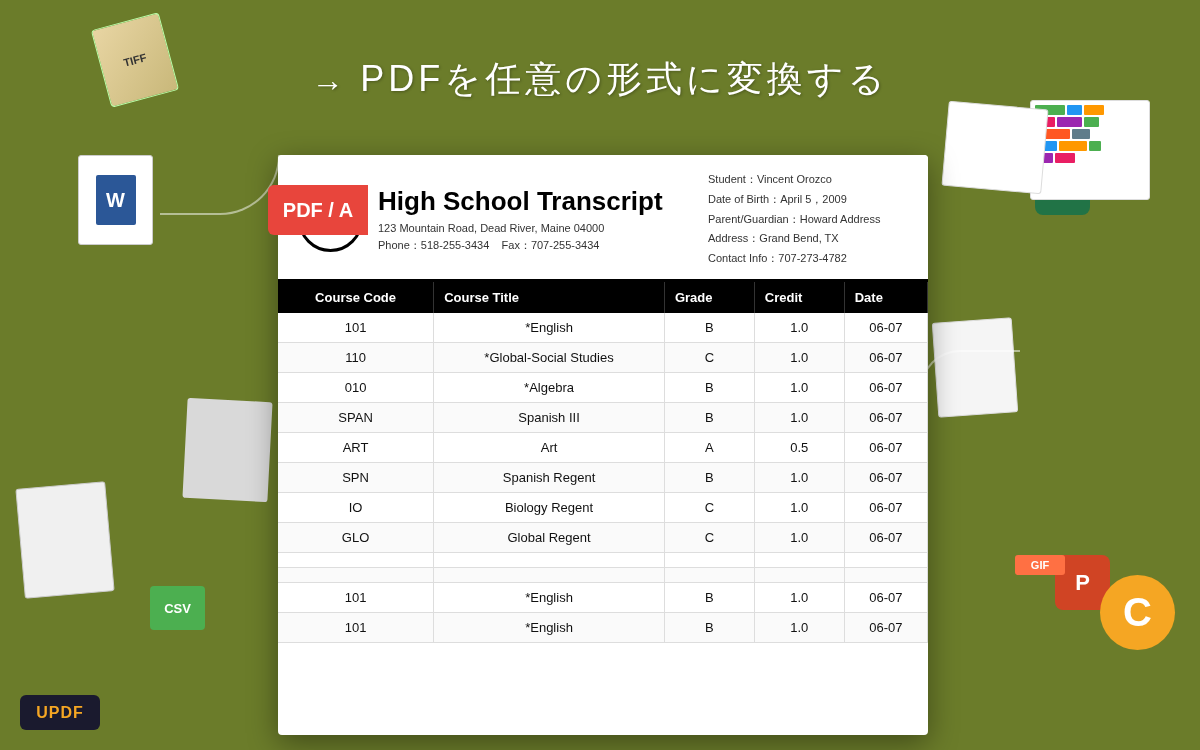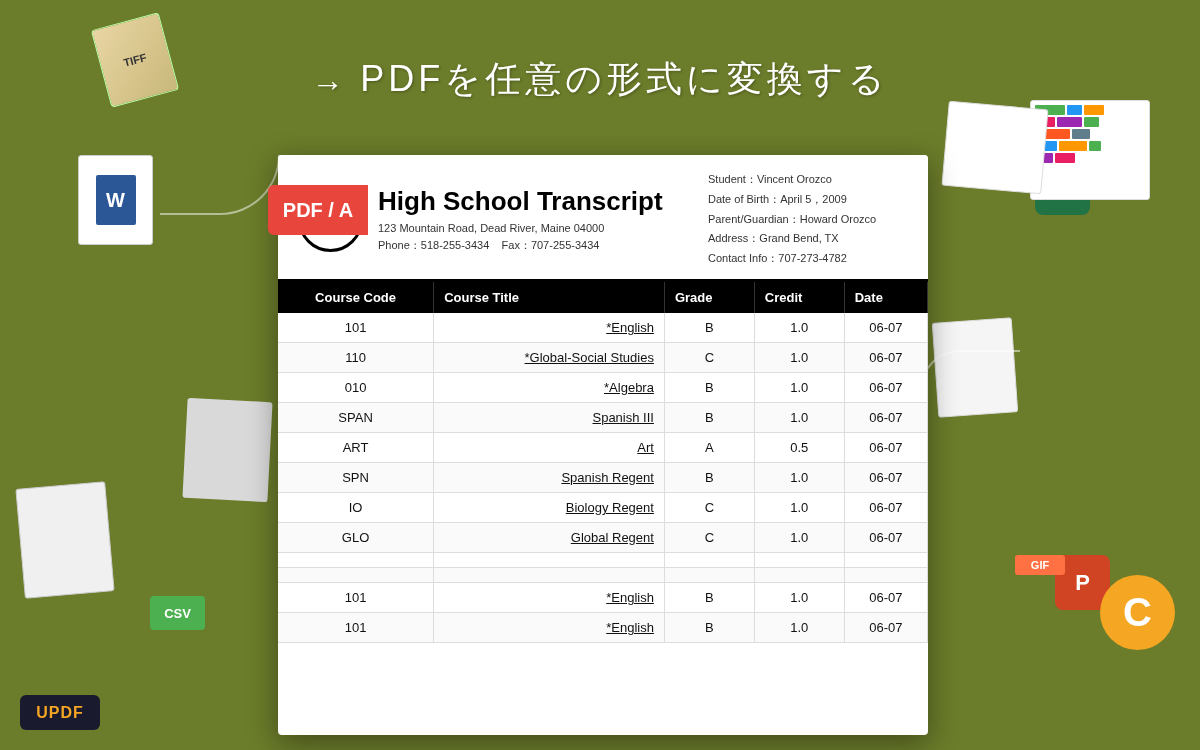--- a/index.html
+++ b/index.html
@@ -507,7 +507,7 @@
     <div class="doc-info-right">
       <div>Student：Vincent Orozco</div>
       <div>Date of Birth：April 5，2009</div>
-      <div>Parent/Guardian：Howard Orozco</div>
+      <div>Parent/Guardian：Howard Address</div>
       <div>Address：Grand Bend, TX</div>
       <div>Contact Info：707-273-4782</div>
     </div>

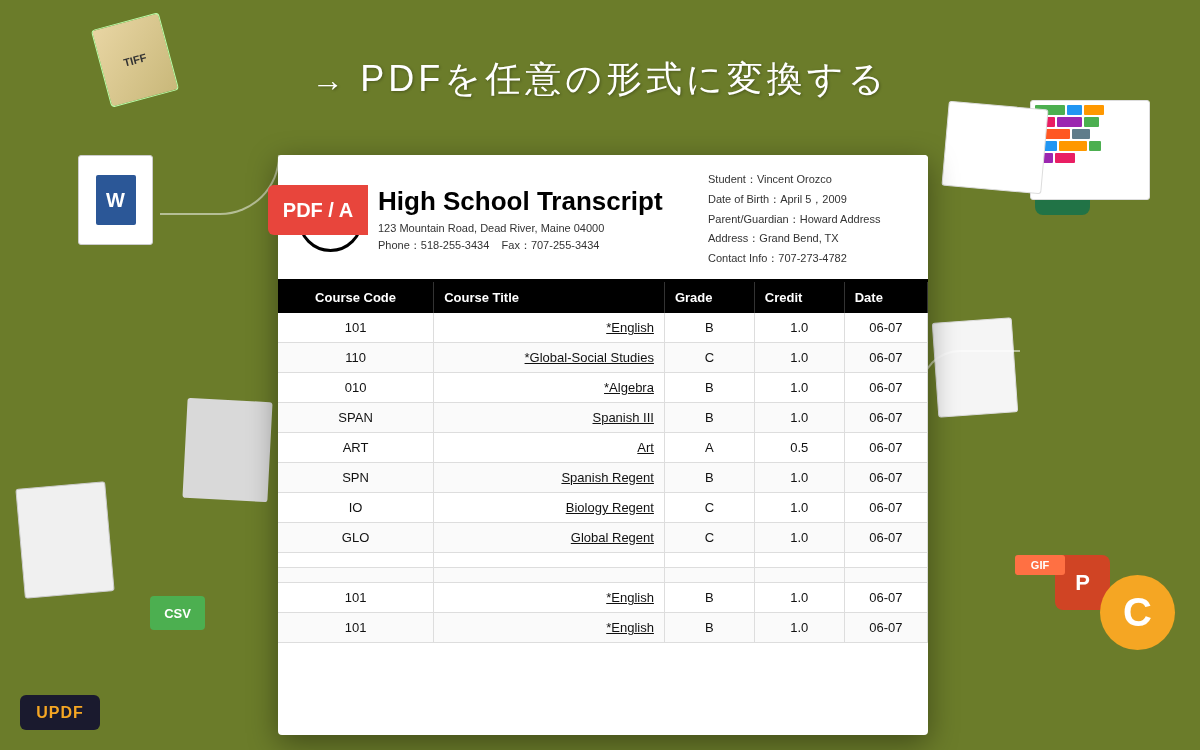--- a/index.html
+++ b/index.html
@@ -383,8 +383,7 @@
     }
 
     .transcript-table tbody td:nth-child(2) {
-      text-align: right;
-      text-decoration: underline;
+      text-align: center;
     }
 
     

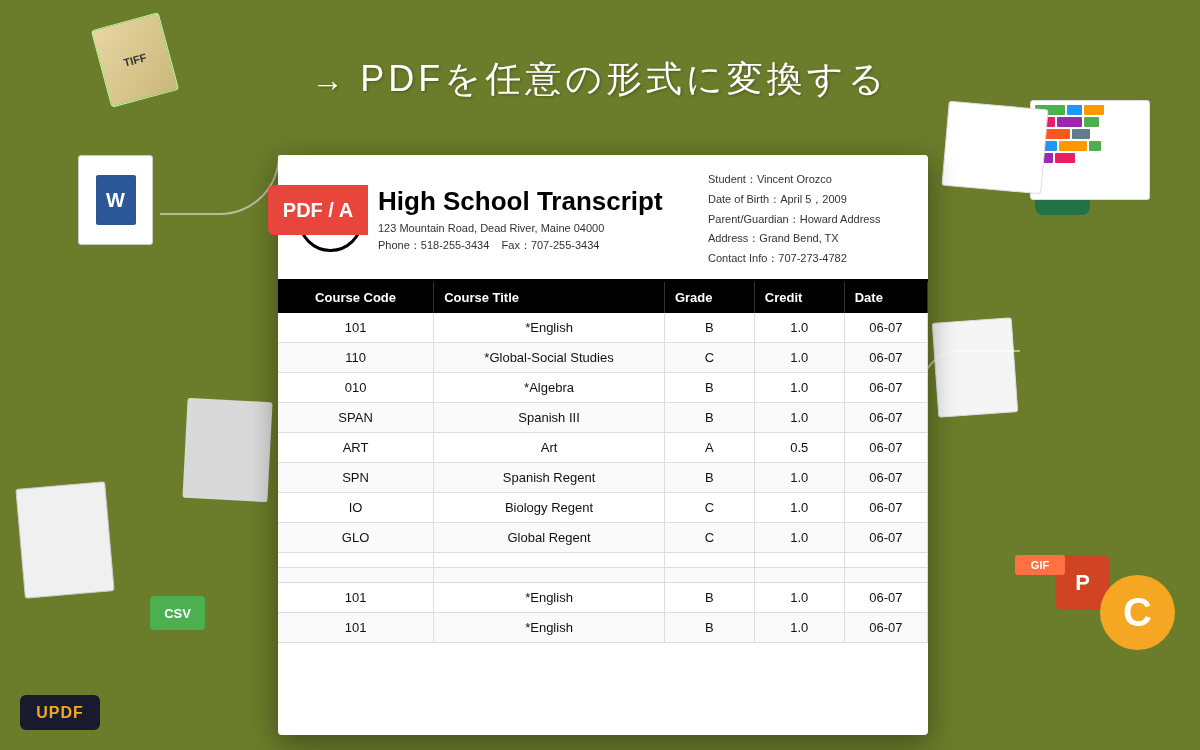--- a/index.html
+++ b/index.html
@@ -132,7 +132,7 @@
       bottom: 120px;
       left: 150px;
       width: 55px;
-      height: 34px;
+      height: 44px;
       background: #4caf50;
       border-radius: 4px;
       display: flex;

